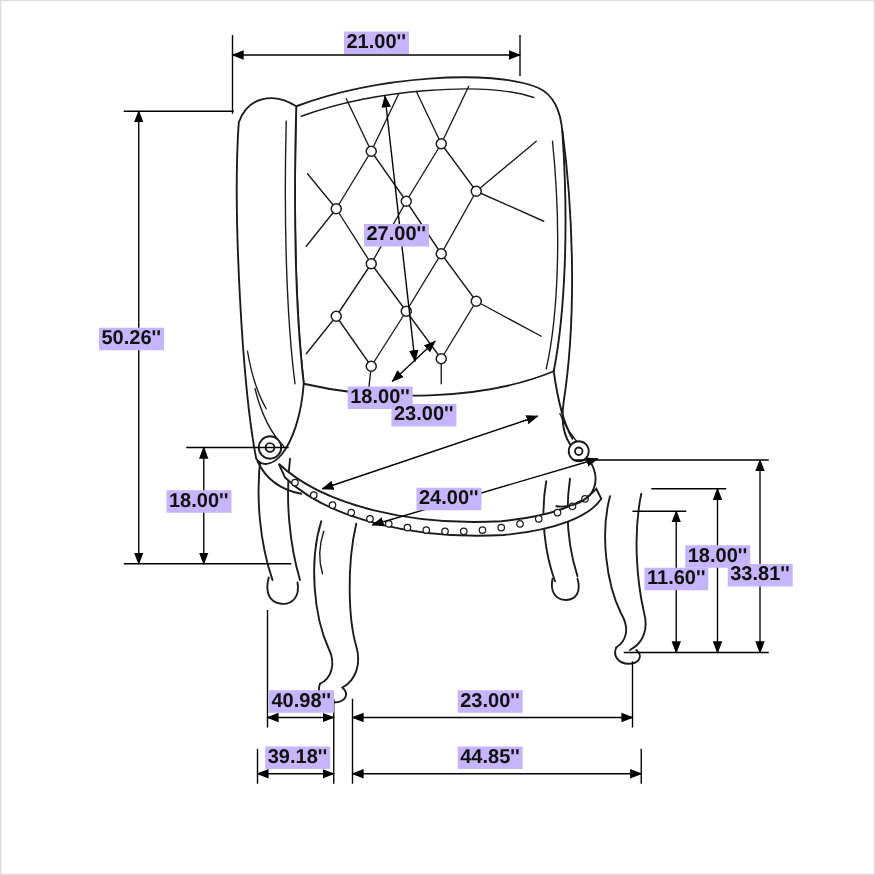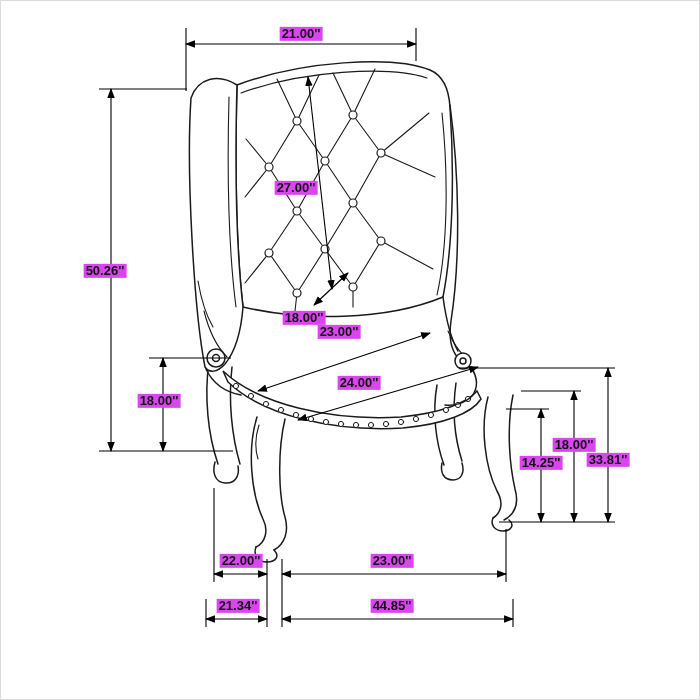--- a/index.html
+++ b/index.html
@@ -16,10 +16,10 @@
   .dim-label{
     position:absolute;
     transform:translate(-50%,-50%);
-    background:#d946ef;
+    background:#c4b5fd;
     padding:0 2px;
     font-weight:bold;
-    font-size:13px;
+    font-size:16px;
     color:#111;
     white-space:nowrap;
     line-height:1.1;

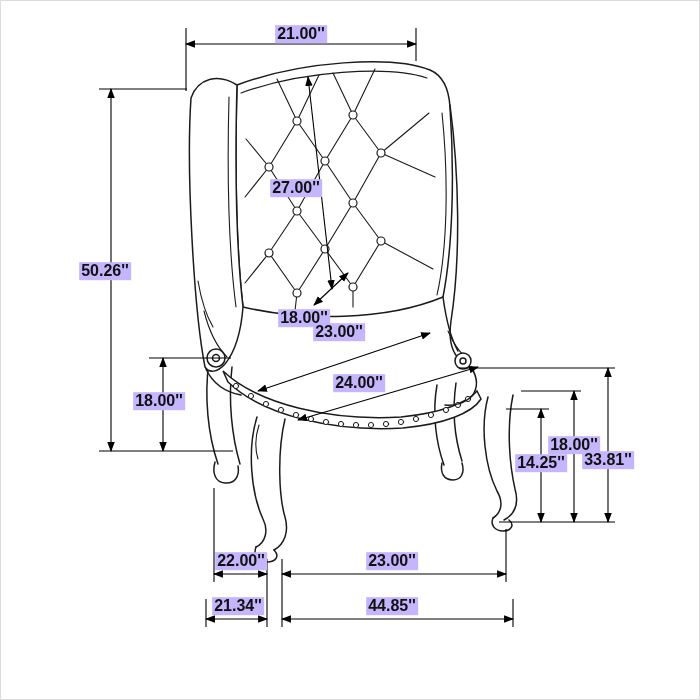--- a/index.html
+++ b/index.html
@@ -223,7 +223,7 @@
 
 <div class="dim-label" style="left:300px;top:33px">21.00''</div>
 <div class="dim-label" style="left:104px;top:270px">50.26''</div>
-<div class="dim-label" style="left:295px;top:187px">27.00''</div>
+<div class="dim-label" style="left:316px;top:187px">27.00''</div>
 <div class="dim-label" style="left:303px;top:317px">18.00''</div>
 <div class="dim-label" style="left:338px;top:331px">23.00''</div>
 <div class="dim-label" style="left:358px;top:382px">24.00''</div>

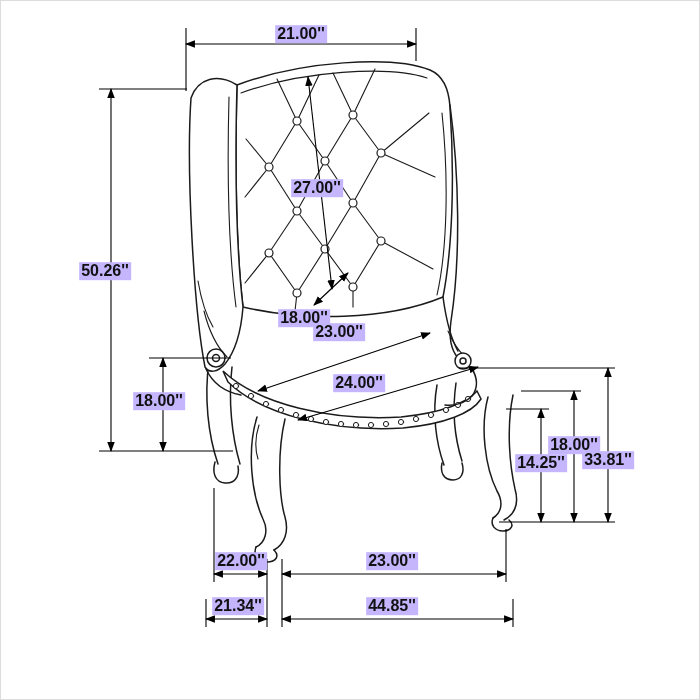--- a/index.html
+++ b/index.html
@@ -226,7 +226,7 @@
 <div class="dim-label" style="left:316px;top:187px">27.00''</div>
 <div class="dim-label" style="left:303px;top:317px">18.00''</div>
 <div class="dim-label" style="left:338px;top:331px">23.00''</div>
-<div class="dim-label" style="left:358px;top:382px">24.00''</div>
+<div class="dim-label" style="left:358px;top:398px">24.00''</div>
 <div class="dim-label" style="left:158px;top:400px">18.00''</div>
 <div class="dim-label" style="left:540px;top:462px">14.25''</div>
 <div class="dim-label" style="left:573px;top:444px">18.00''</div>

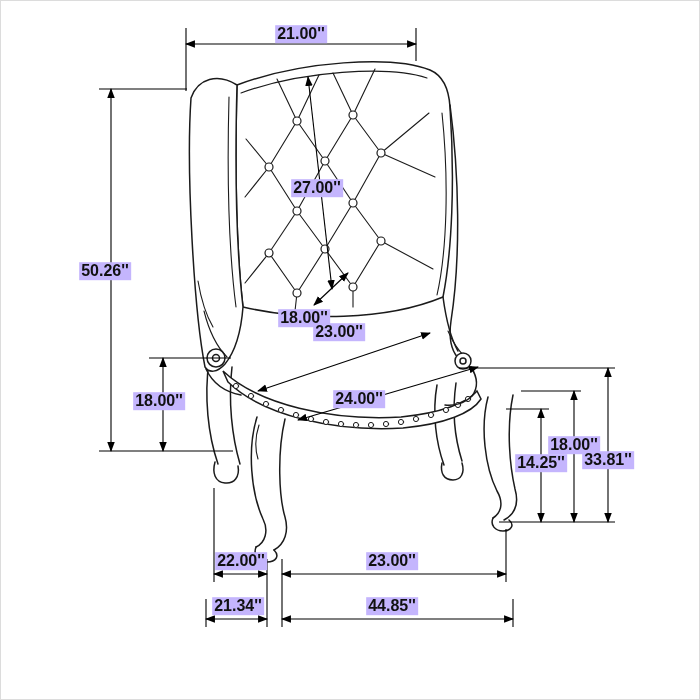--- a/index.html
+++ b/index.html
@@ -228,7 +228,7 @@
 <div class="dim-label" style="left:338px;top:331px">23.00''</div>
 <div class="dim-label" style="left:358px;top:398px">24.00''</div>
 <div class="dim-label" style="left:158px;top:400px">18.00''</div>
-<div class="dim-label" style="left:540px;top:462px">14.25''</div>
+<div class="dim-label" style="left:540px;top:462px">11.60''</div>
 <div class="dim-label" style="left:573px;top:444px">18.00''</div>
 <div class="dim-label" style="left:607px;top:459px">33.81''</div>
 <div class="dim-label" style="left:240px;top:560px">22.00''</div>

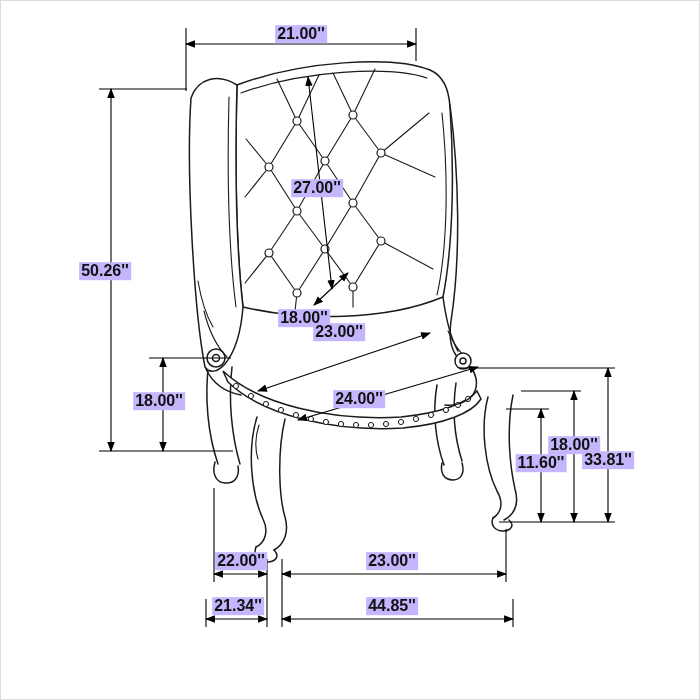--- a/index.html
+++ b/index.html
@@ -231,7 +231,7 @@
 <div class="dim-label" style="left:540px;top:462px">11.60''</div>
 <div class="dim-label" style="left:573px;top:444px">18.00''</div>
 <div class="dim-label" style="left:607px;top:459px">33.81''</div>
-<div class="dim-label" style="left:240px;top:560px">22.00''</div>
+<div class="dim-label" style="left:240px;top:560px">40.98''</div>
 <div class="dim-label" style="left:391px;top:560px">23.00''</div>
 <div class="dim-label" style="left:237px;top:605px">21.34''</div>
 <div class="dim-label" style="left:391px;top:605px">44.85''</div>

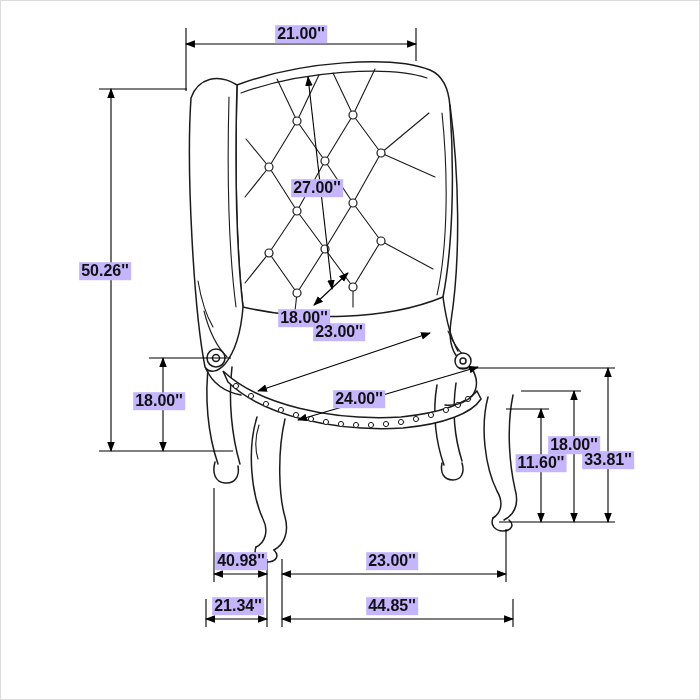--- a/index.html
+++ b/index.html
@@ -233,7 +233,7 @@
 <div class="dim-label" style="left:607px;top:459px">33.81''</div>
 <div class="dim-label" style="left:240px;top:560px">40.98''</div>
 <div class="dim-label" style="left:391px;top:560px">23.00''</div>
-<div class="dim-label" style="left:237px;top:605px">21.34''</div>
+<div class="dim-label" style="left:237px;top:605px">39.18''</div>
 <div class="dim-label" style="left:391px;top:605px">44.85''</div>
 
 </div>

